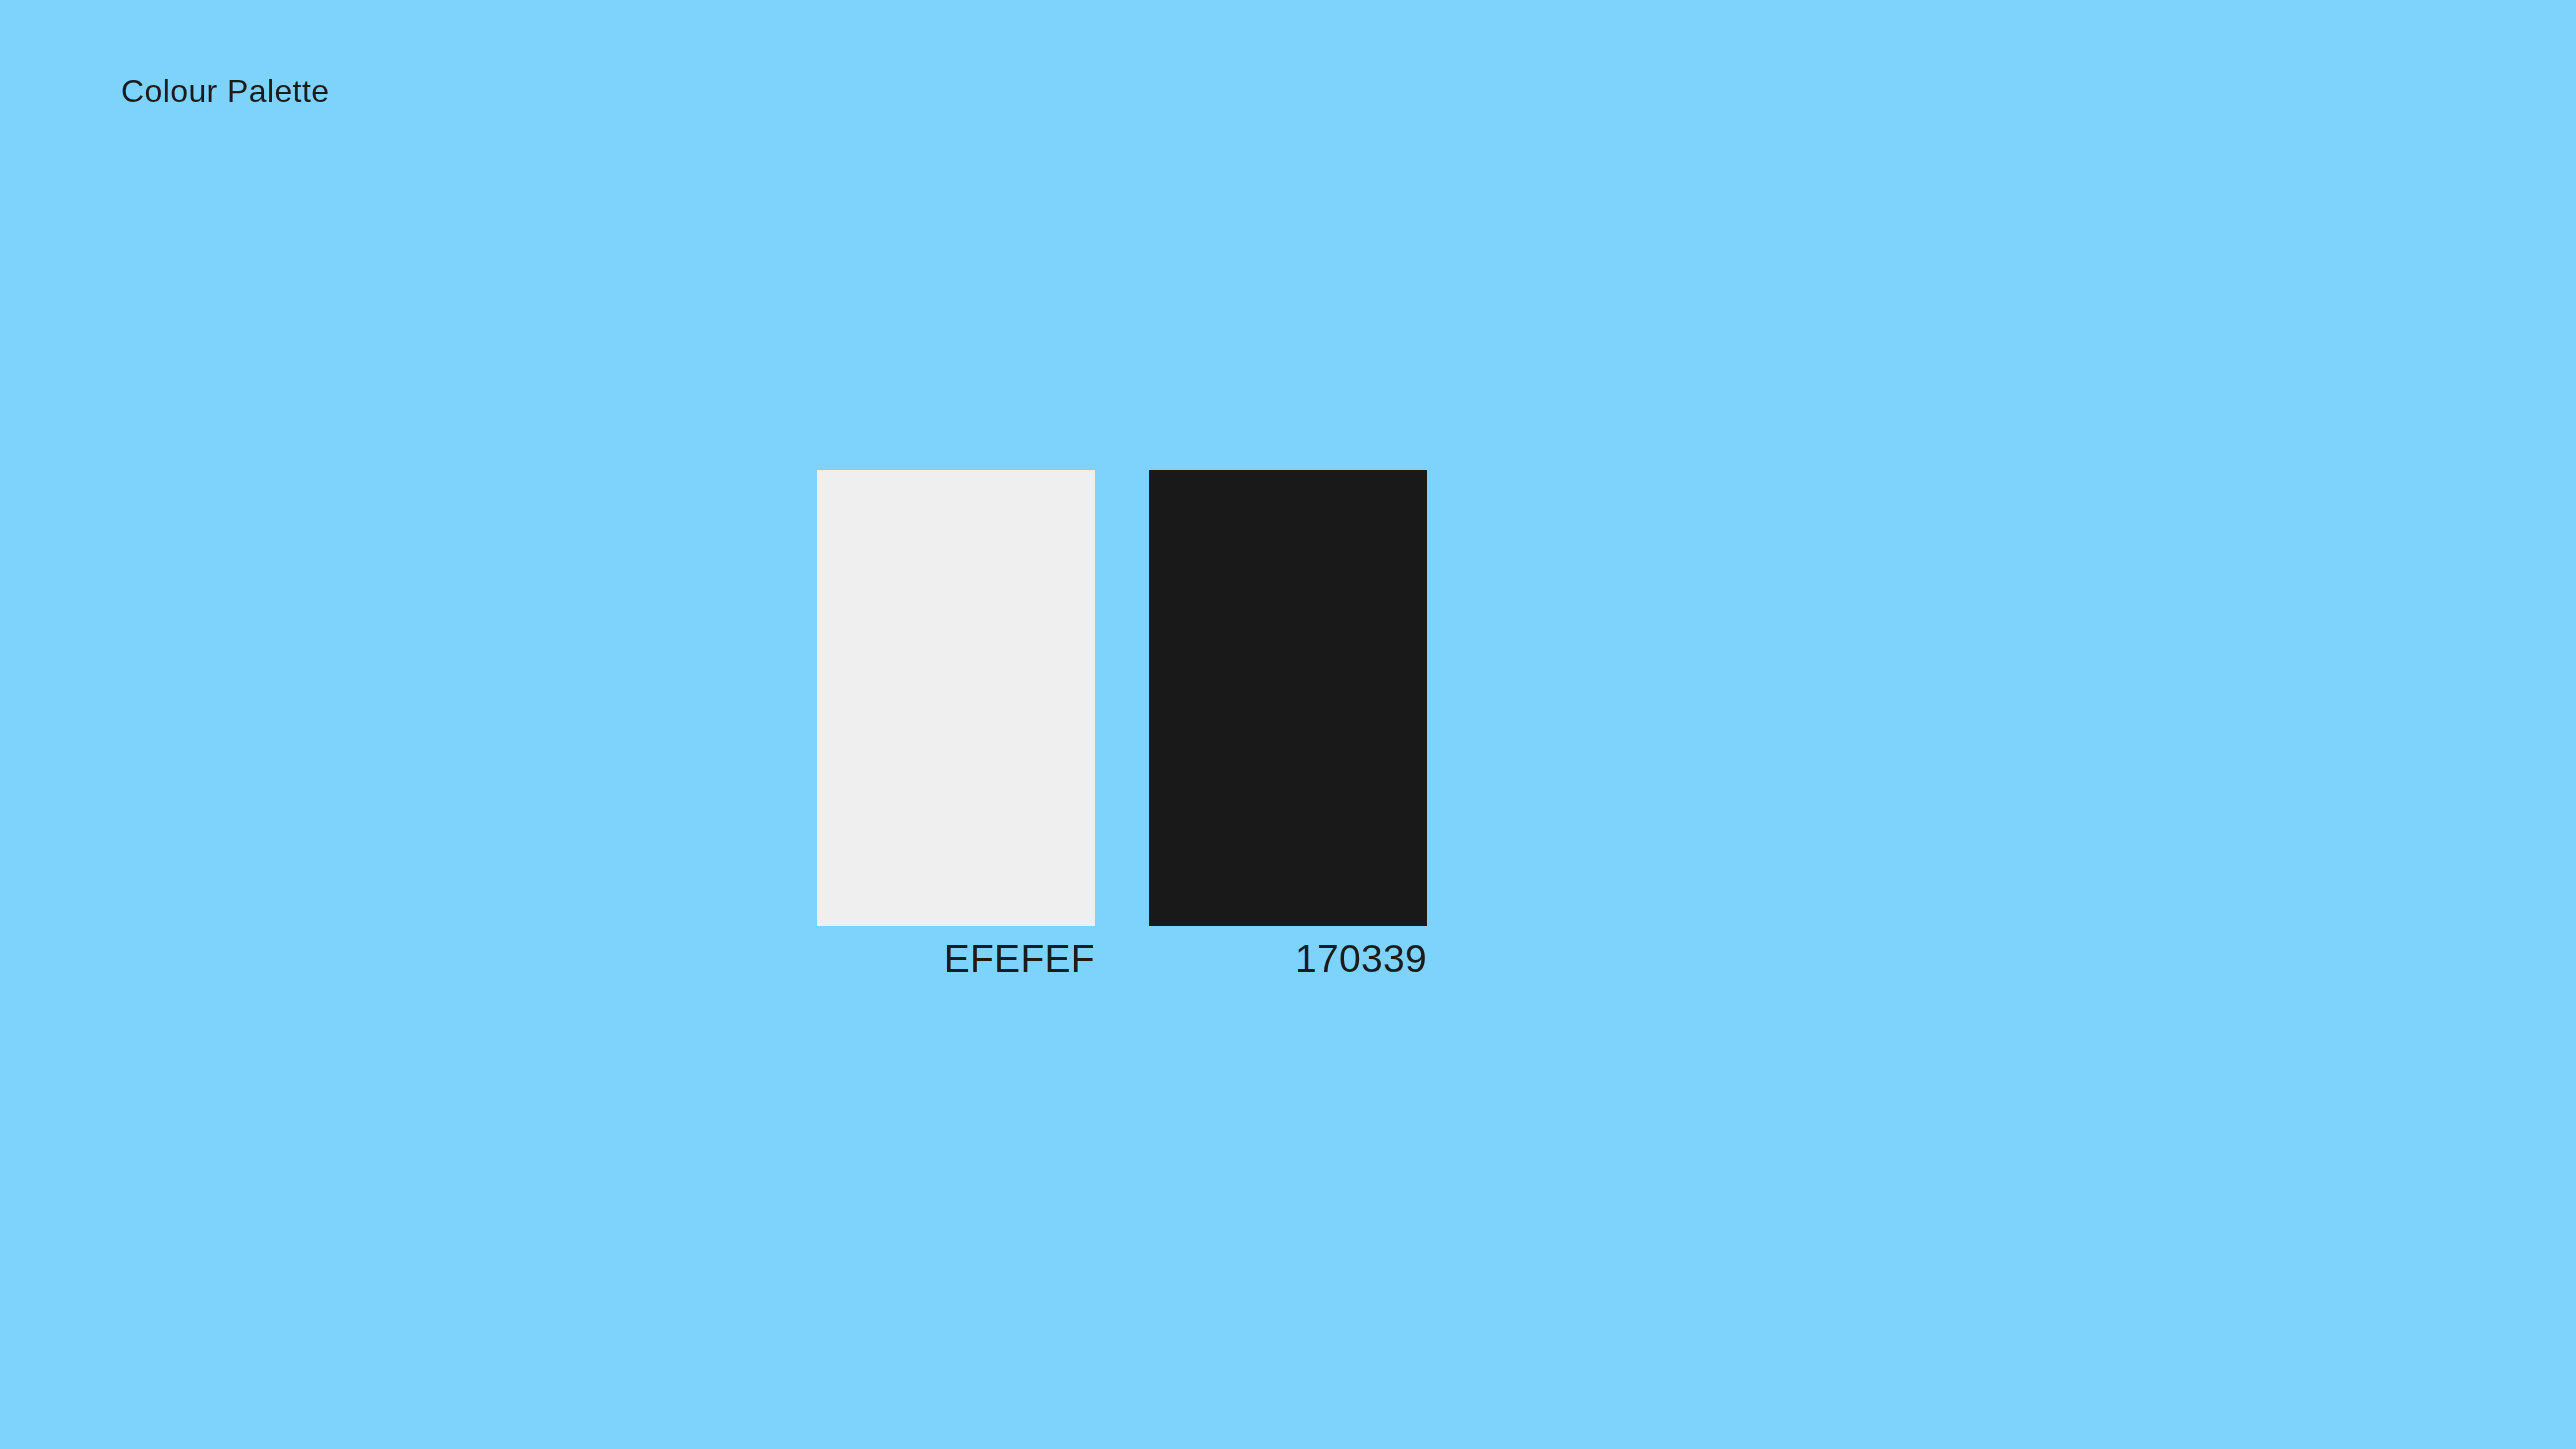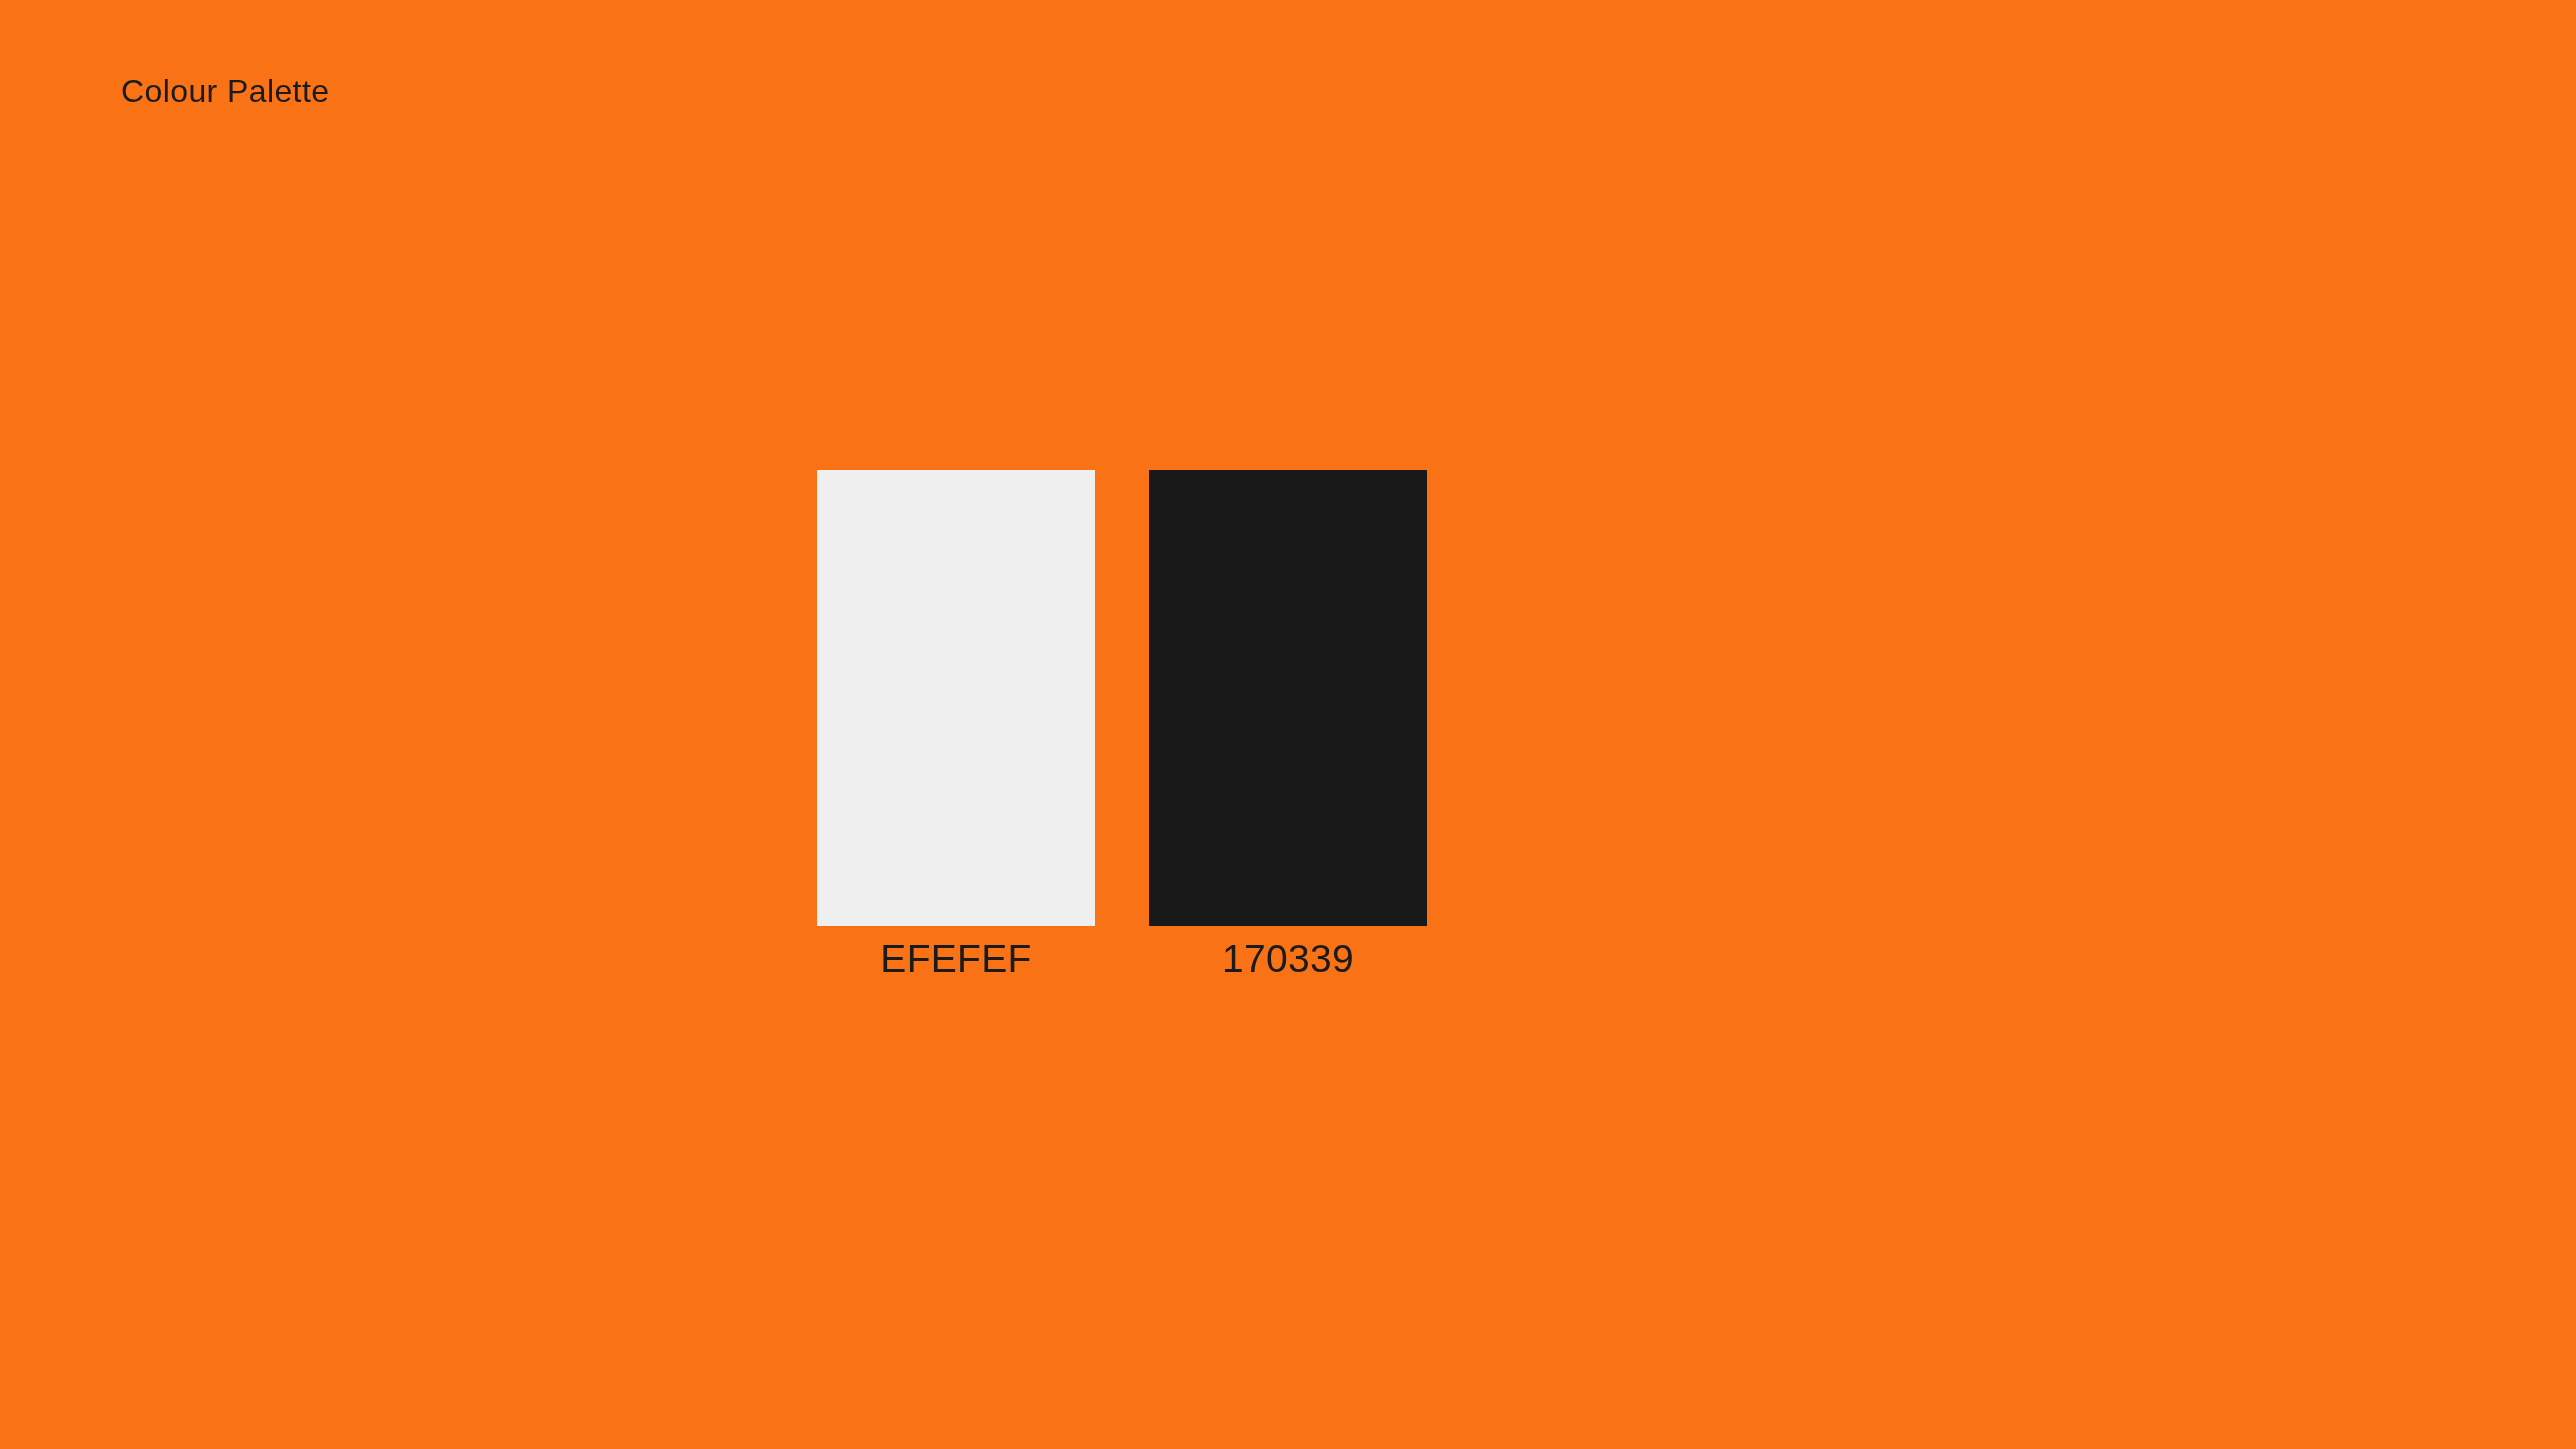--- a/index.html
+++ b/index.html
@@ -19,7 +19,7 @@
     position: relative;
     width: 2576px;
     height: 1449px;
-    background: #f97316;
+    background: #7dd3fc;
   }
 
   

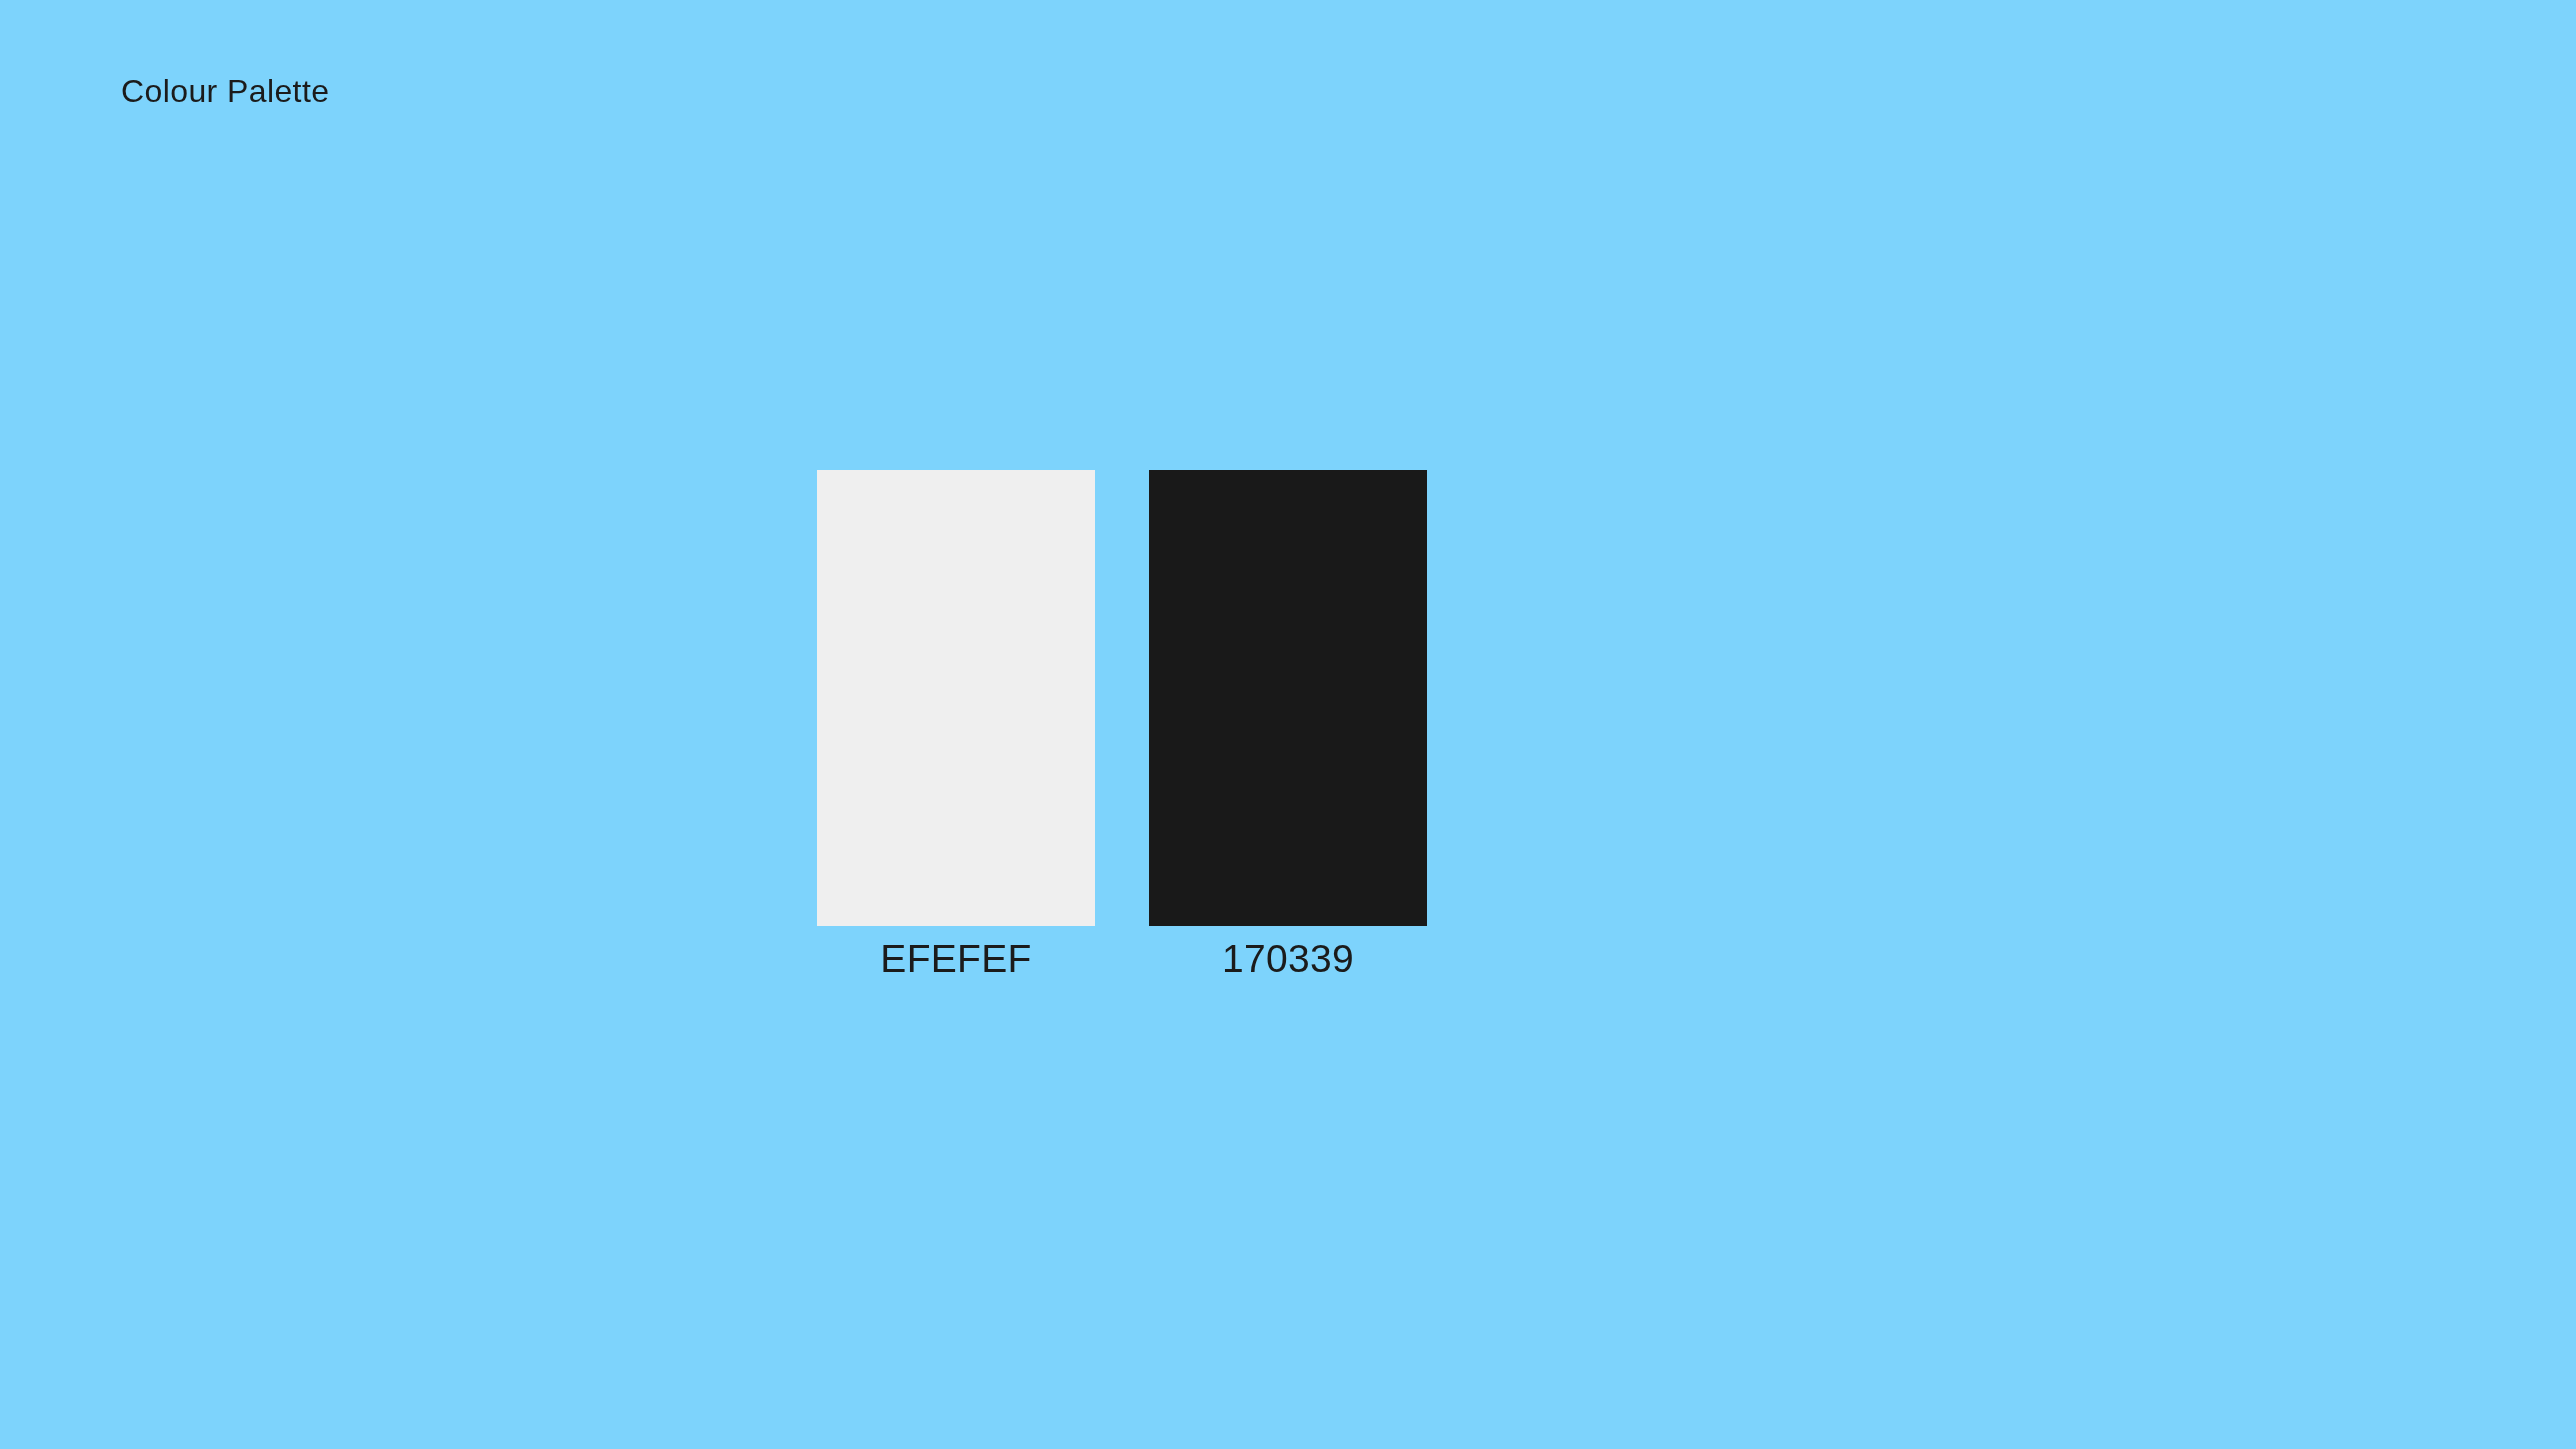--- a/index.html
+++ b/index.html
@@ -51,7 +51,7 @@
   .swatch-group {
     display: flex;
     flex-direction: column;
-    align-items: center;
+    align-items: flex-end;
     width: 278px;
   }
 

